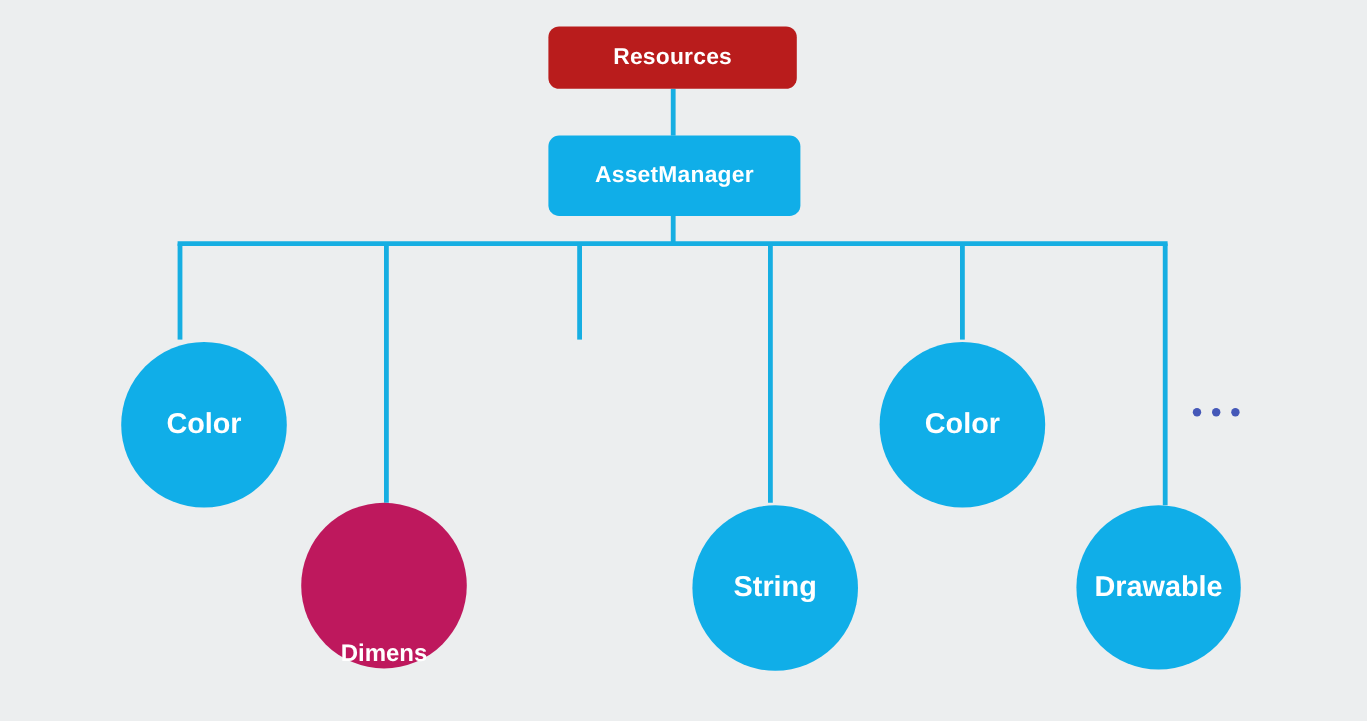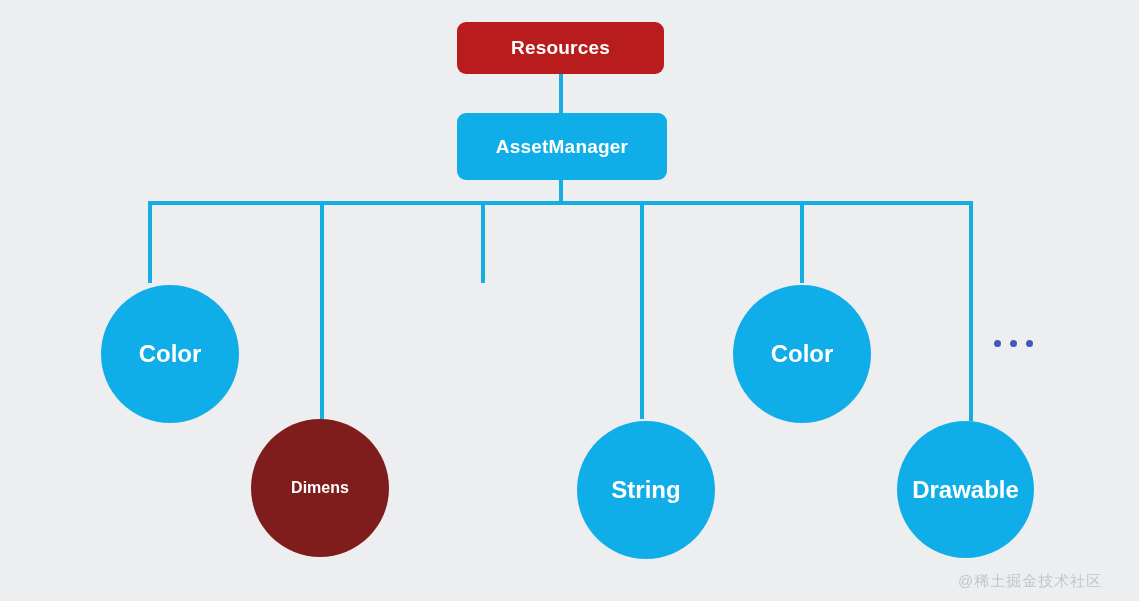--- a/index.html
+++ b/index.html
@@ -116,7 +116,7 @@
     <span>Color</span>
   </div>
 
-  <div class="node-circle" style="left:251px; top:419px; width:138px; height:138px; background:#7f1d1d; font-size:16px;">
+  <div class="node-circle" style="left:251px; top:419px; width:138px; height:138px; background:#be185d; font-size:20px;align-items:flex-end;">
     <span>Dimens</span>
   </div>
 

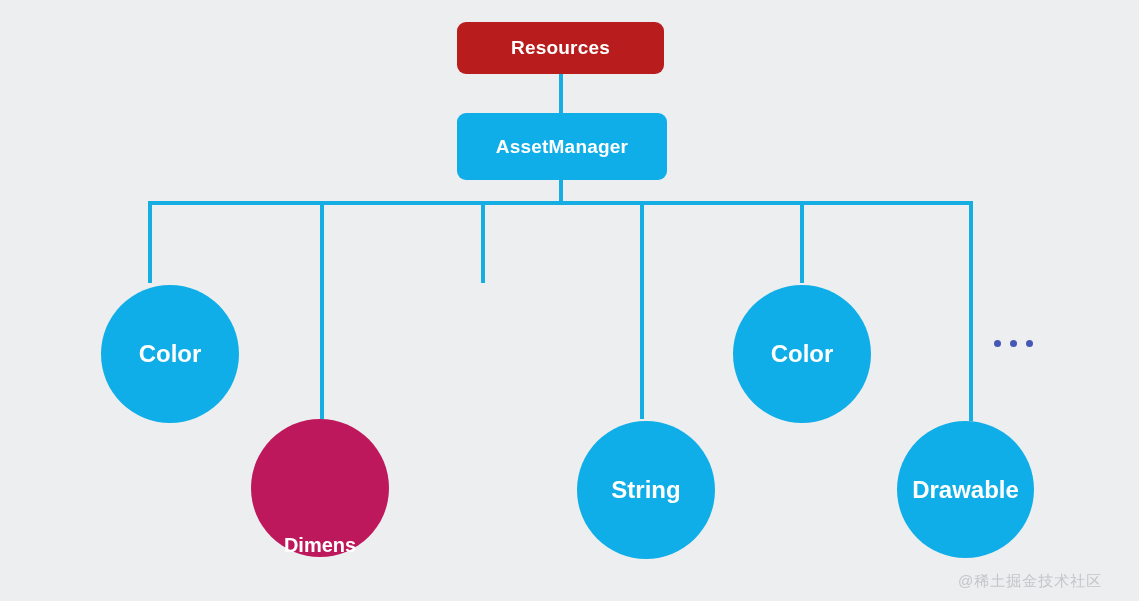--- a/index.html
+++ b/index.html
@@ -134,7 +134,6 @@
     <span class="dot"></span>
   </div>
 
-  <div class="watermark" style="left:958px; top:572px;">@稀土掘金技术社区</div>
 
 </div>
 

